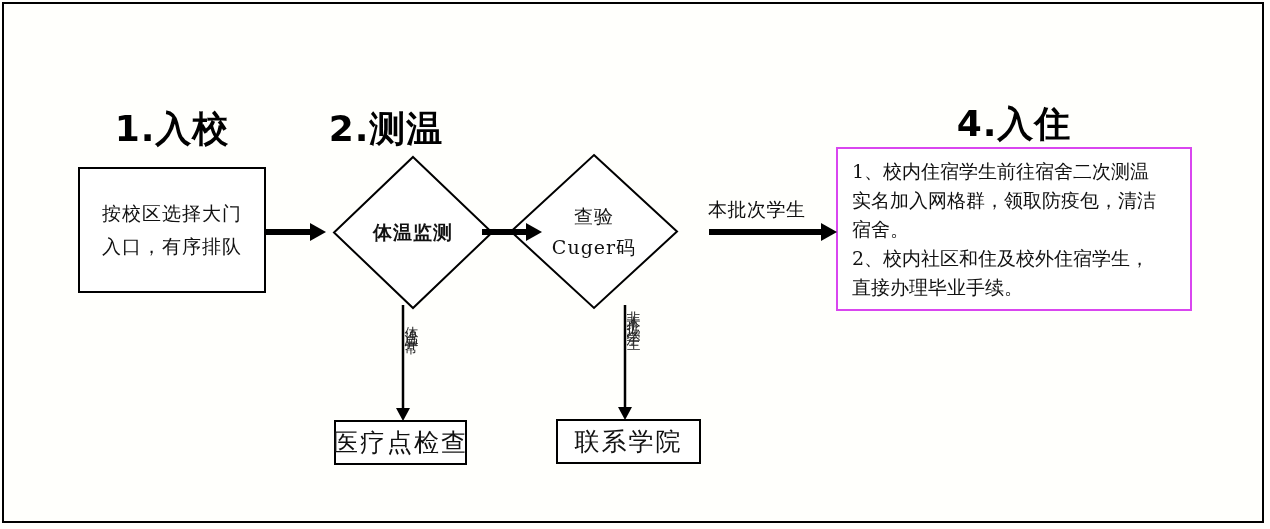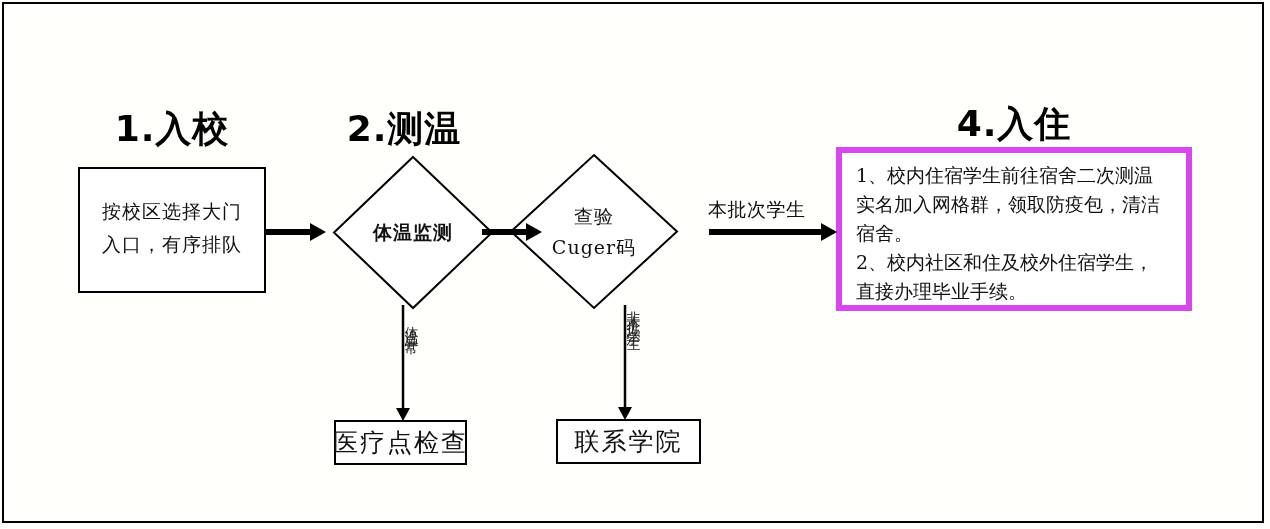--- a/index.html
+++ b/index.html
@@ -143,7 +143,7 @@
   <div id="outer-border"></div>
 
   <div class="stage-title" style="left:78px; top:105px; width:188px;">1.入校</div>
-  <div class="stage-title" style="left:310px; top:105px; width:188px;">2.测温</div>
+  <div class="stage-title" style="left:292px; top:105px; width:188px;">2.测温</div>
   <div class="stage-title" style="left:920px; top:100px; width:188px;">4.入住</div>
 
   <div class="proc-box" style="left:78px; top:167px; width:188px; height:126px;">

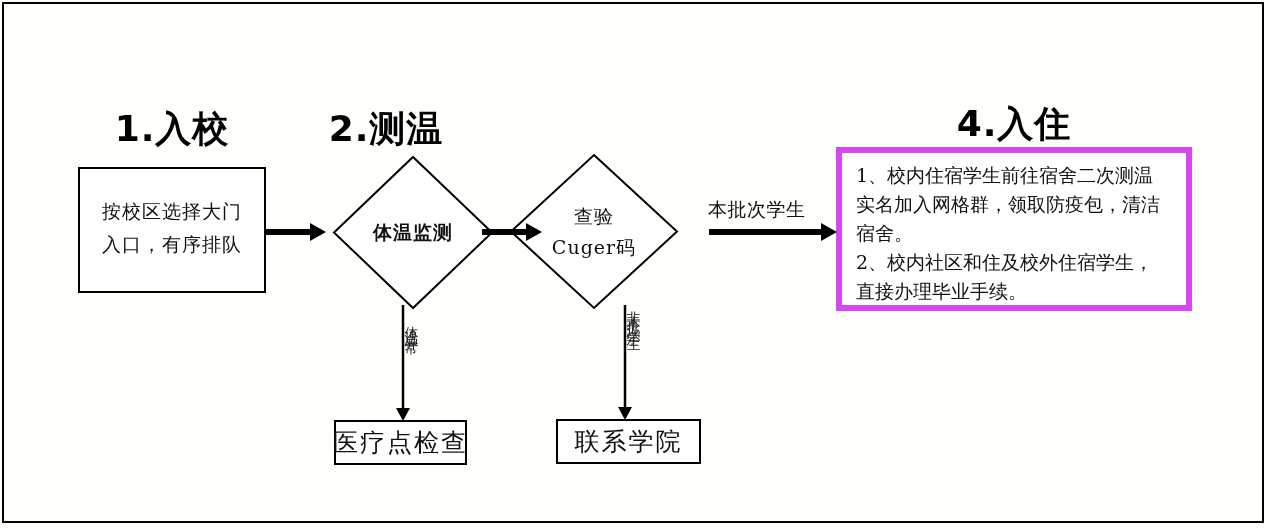--- a/index.html
+++ b/index.html
@@ -72,7 +72,7 @@
   .info-box {
     position: absolute;
     box-sizing: border-box;
-    border: 6px solid #d946ef;
+    border: 2px solid #d946ef;
     background: #ffffff;
     padding: 8px 12px 8px 14px;
   }

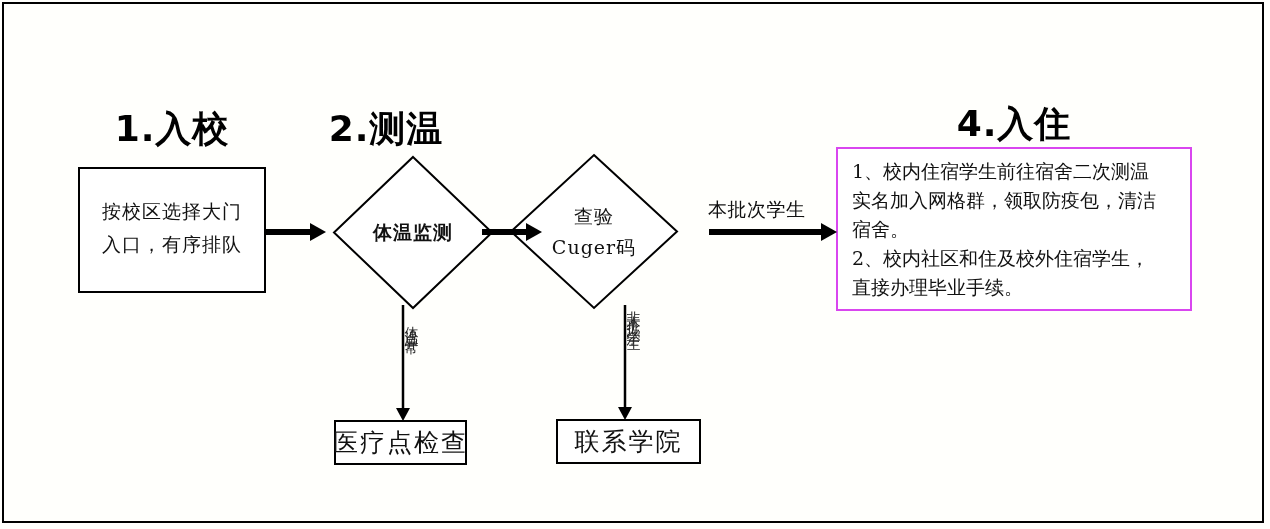--- a/index.html
+++ b/index.html
@@ -45,7 +45,7 @@
     flex-direction: column;
   }
   .proc-text {
-    font-family: Liberation Mono, monospace;
+    font-family: Liberation Serif, serif;
     font-size: 19px;
     color: #111111;
     line-height: 1.75;

